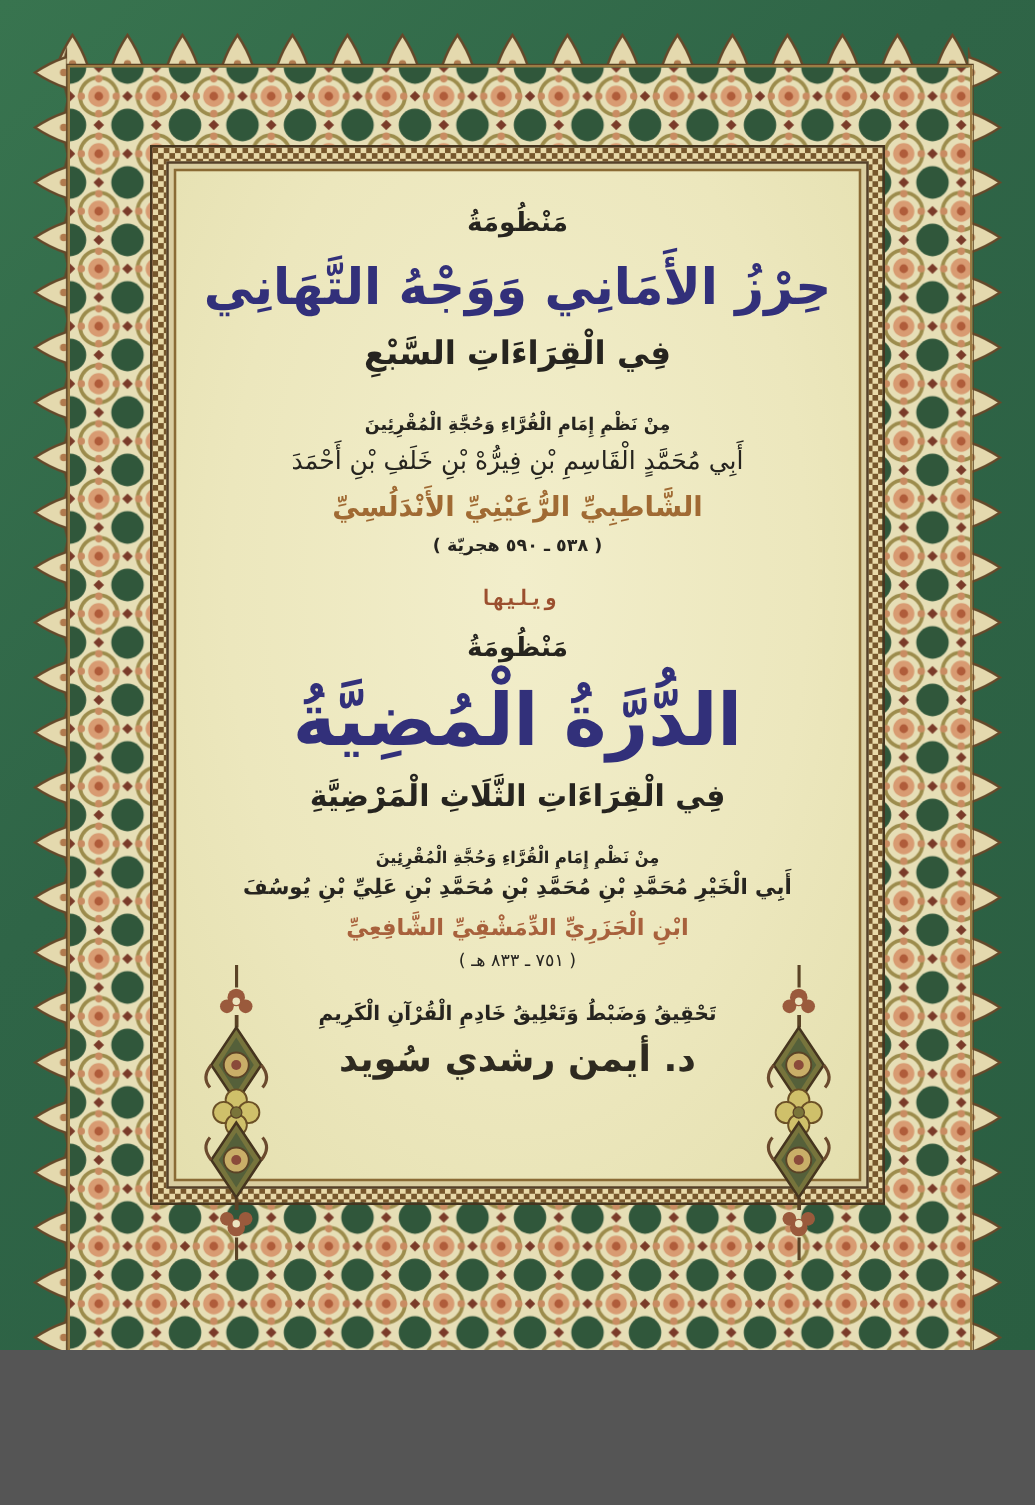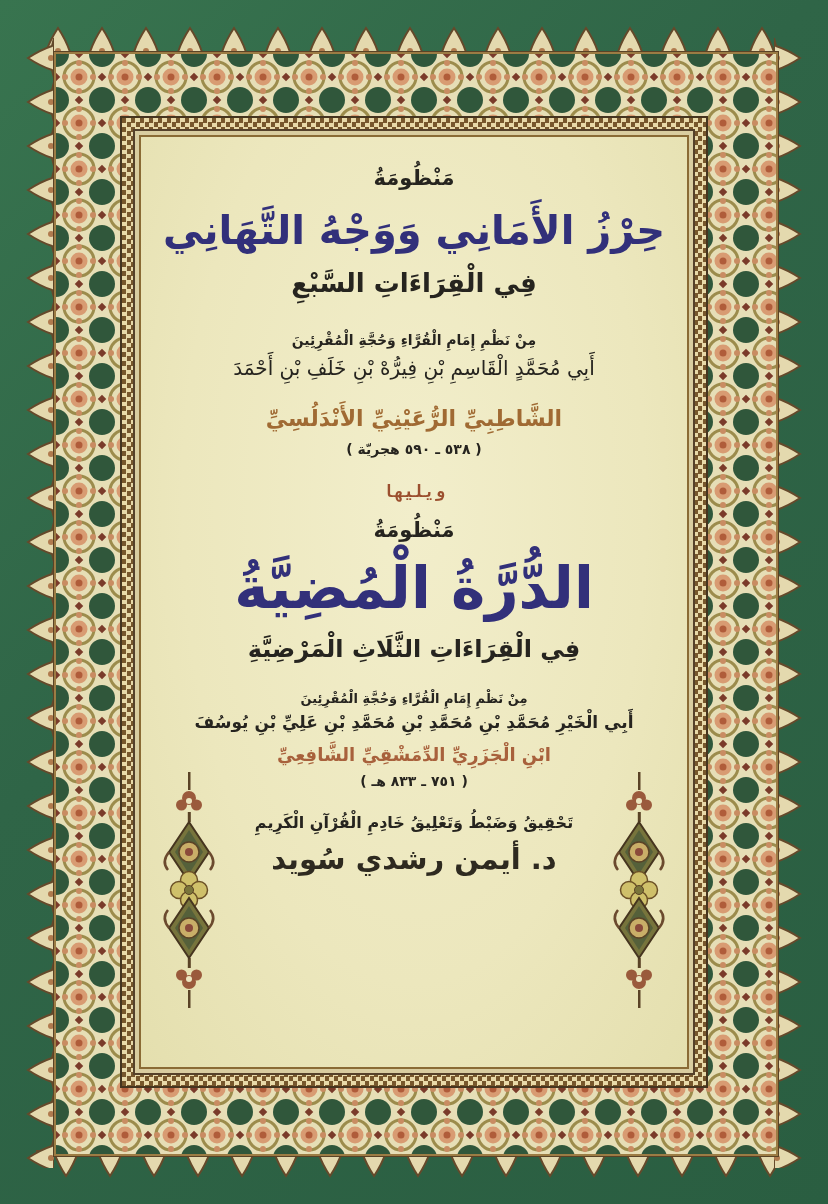--- a/index.html
+++ b/index.html
@@ -5,7 +5,7 @@
   html,body{margin:0;padding:0;background:#555;}
   .cover{
     position:relative;
-    width:828px;height:1204px;
+    width:828px;height:1080px;
     background:linear-gradient(135deg,#38744f 0%,#2f6547 40%,#2a5e41 100%);
     overflow:hidden;
     font-family:"DejaVu Sans",sans-serif;

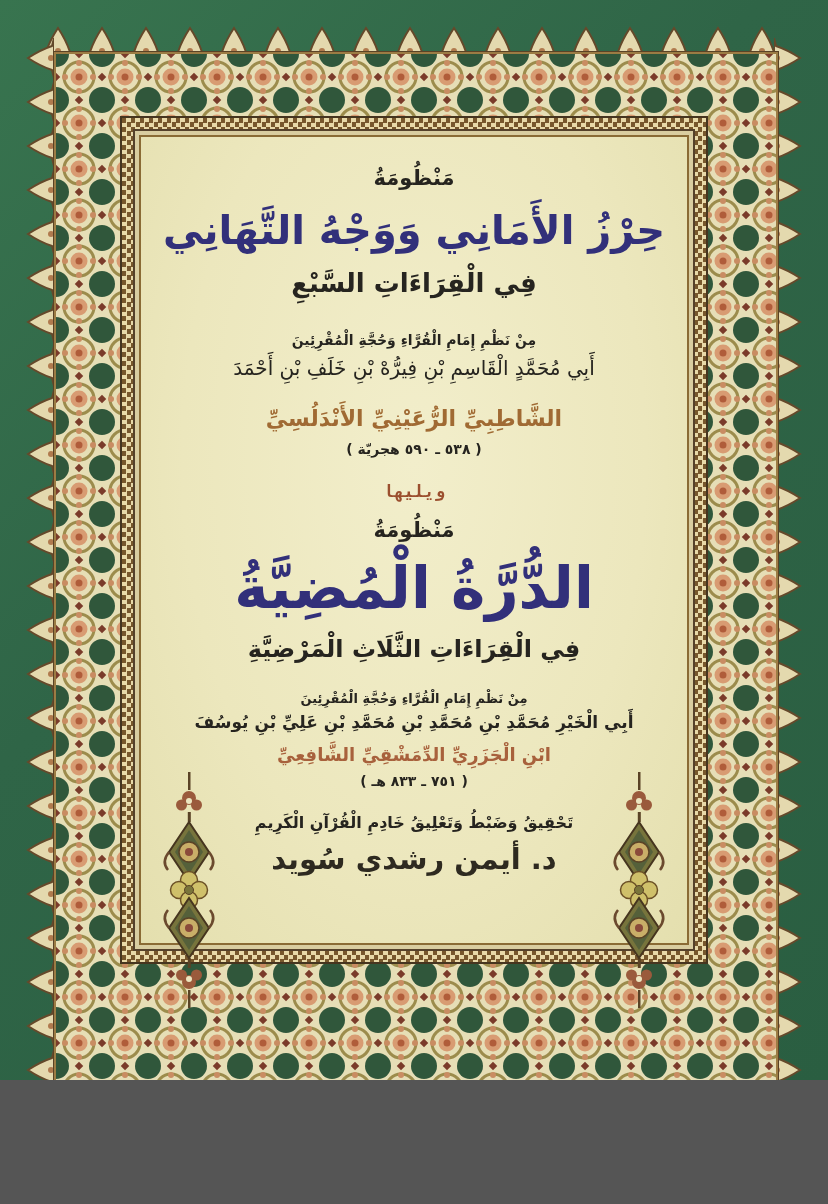--- a/index.html
+++ b/index.html
@@ -39,7 +39,7 @@
   .t-sub1{font-size:26px;font-weight:bold;margin-top:12px;}
   .t-intro{font-size:14px;font-weight:600;margin-top:34px;}
   .t-name1{font-size:20px;font-weight:normal;margin-top:8px;}
-  .t-nisba1{font-size:22px;font-weight:bold;color:#a06a33;margin-top:26px;}
+  .t-nisba1{font-size:22px;font-weight:bold;color:#a06a33;margin-top:14px;}
   .t-dates{font-size:14px;font-weight:600;margin-top:10px;}
   .t-connector{font-size:17px;font-weight:600;color:#9b4f2e;margin-top:24px;font-family:Liberation Mono, monospace;}
   .t-label2{font-size:21px;font-weight:600;margin-top:16px;}

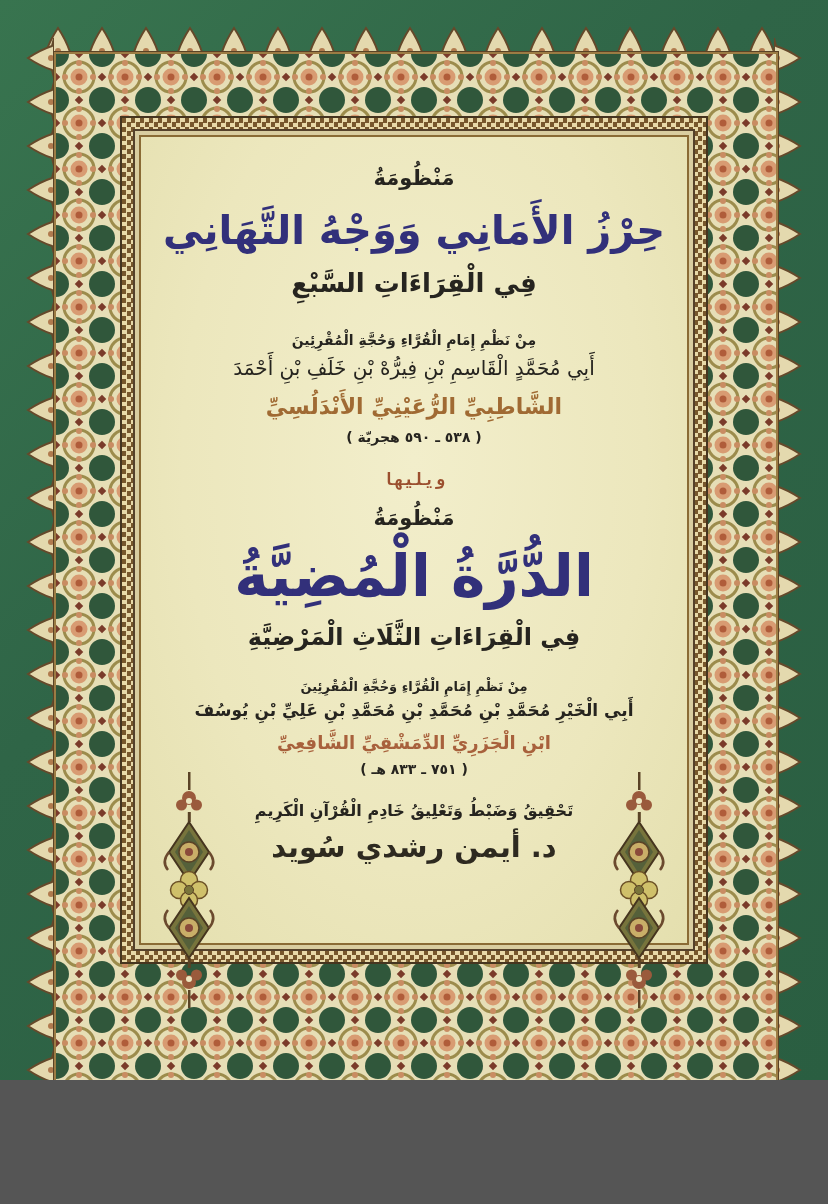--- a/index.html
+++ b/index.html
@@ -48,7 +48,7 @@
   .t-intro2{font-size:13px;font-weight:600;margin-top:28px;}
   .t-name2{font-size:17px;font-weight:bold;margin-top:6px;}
   .t-nisba2{font-size:18px;font-weight:bold;color:#a8613c;margin-top:12px;}
-  .t-dates2{font-size:14px;font-weight:700;margin-top:8px;}
+  .t-dates2{font-size:14px;font-weight:400;margin-top:8px;}
   .t-role{font-size:16px;font-weight:bold;margin-top:24px;}
   .t-drname{font-size:29px;font-weight:bold;color:#2e2a20;margin-top:10px;}
   .t-pub{font-size:24px;font-weight:bold;color:#2e2a20;margin-top:24px;}

